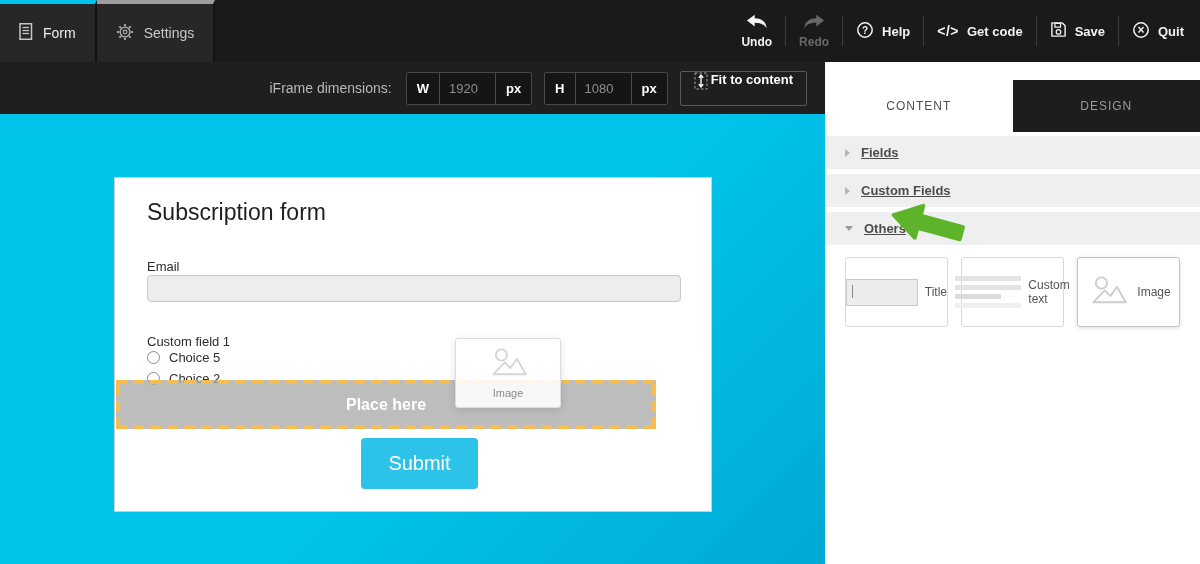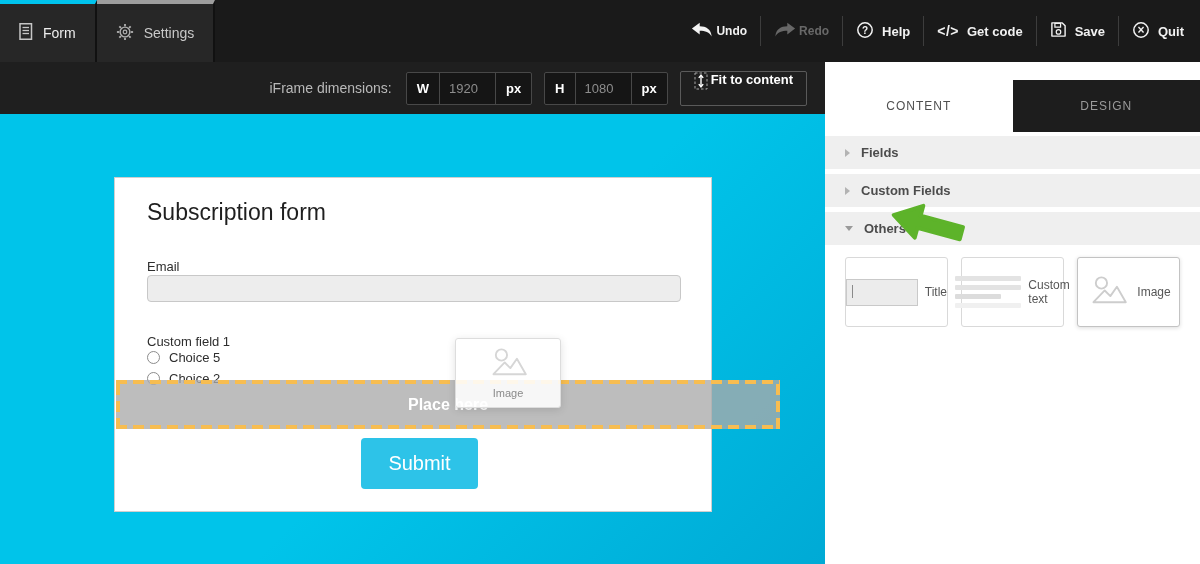--- a/index.html
+++ b/index.html
@@ -27,7 +27,7 @@
   .actions { display:flex; align-items:center; padding-right:16px; }
   .action-sep { width:1px; height:30px; background:#3d3d3d; margin:0 13px; }
   .action-stack {
-    display:flex; flex-direction:row; align-items:center; gap:3px;
+    display:flex; flex-direction:column; align-items:center; gap:3px;
     background:none; border:none; padding:0; cursor:pointer;
     color:#f2f2f2; font-family:"Liberation Sans",sans-serif; font-size:12px; font-weight:bold;
   }

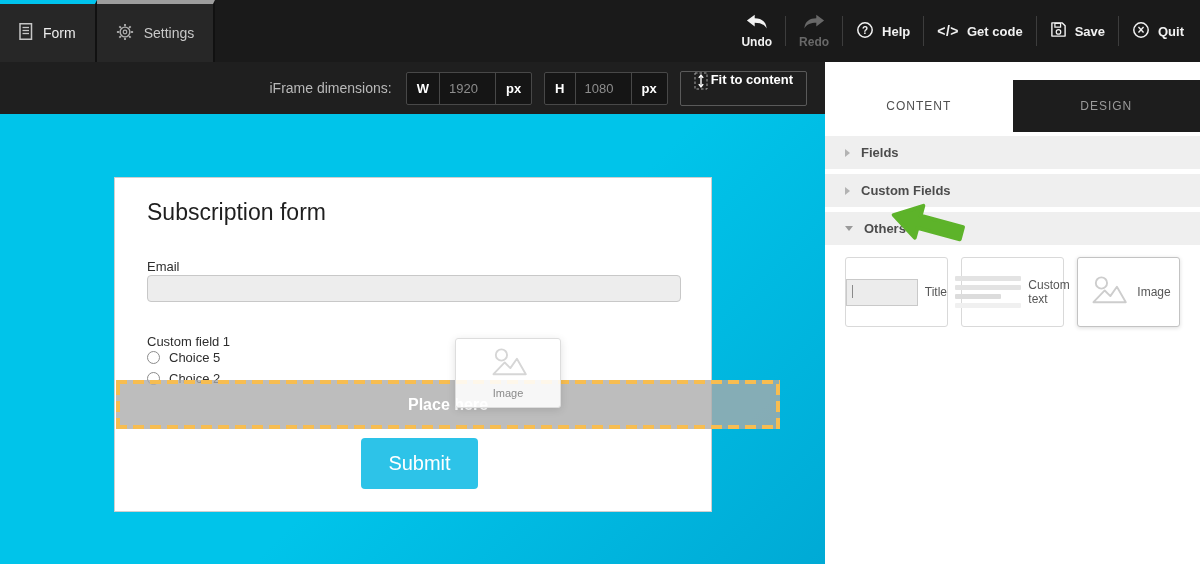--- a/index.html
+++ b/index.html
@@ -72,7 +72,7 @@
   .acc-row {
     height:33px; background:#efefef; margin-bottom:5px;
     display:flex; align-items:center; padding-left:20px; gap:11px;
-    font-size:13px; font-weight:bold; color:#4c4c4c; cursor:pointer;
+    font-size:13px; font-weight:bold; color:#4c4c4c; cursor:pointer;text-decoration:underline;
   }
   .caret-right { width:0; height:0; border-top:4px solid transparent; border-bottom:4px solid transparent; border-left:5px solid #b3b3b3; }
   .caret-down  { width:0; height:0; border-left:4px solid transparent; border-right:4px solid transparent; border-top:5px solid #9a9a9a; }

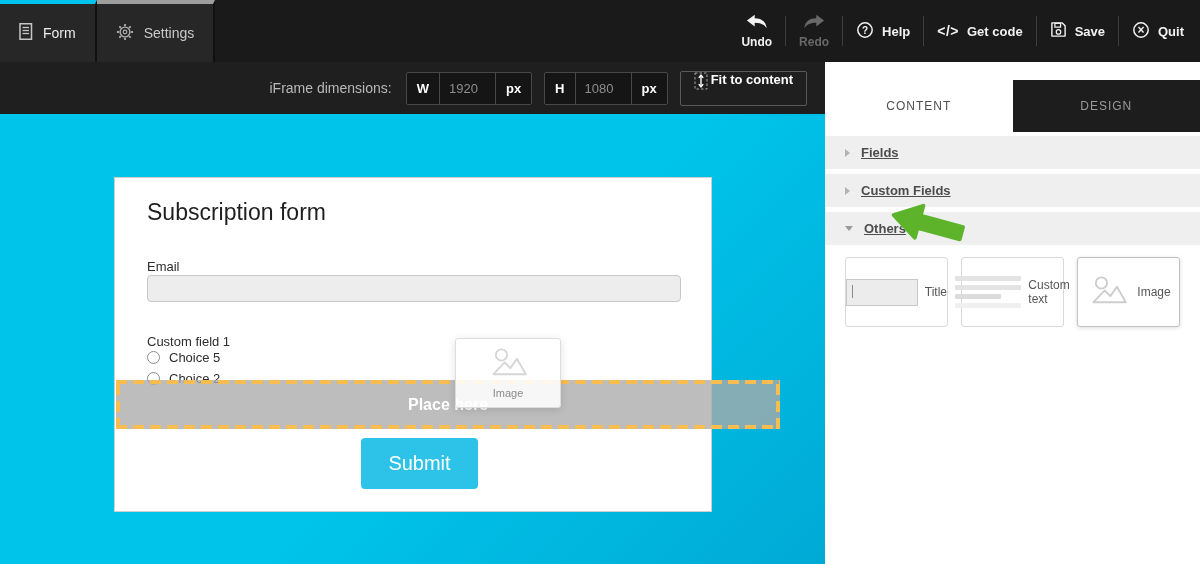--- a/index.html
+++ b/index.html
@@ -120,7 +120,7 @@
     font-family:"Liberation Sans",sans-serif; font-size:20px; cursor:pointer;
   }
   .drop-zone {
-    position:absolute; left:116px; top:266px; width:664px; height:49px; z-index:5;
+    position:absolute; left:116px; top:266px; width:540px; height:49px; z-index:5;
     background-color:rgba(171,171,171,0.78);
     background-image:
       repeating-linear-gradient(90deg, #f7bd51 0 11px, rgba(0,0,0,0) 11px 17px),

